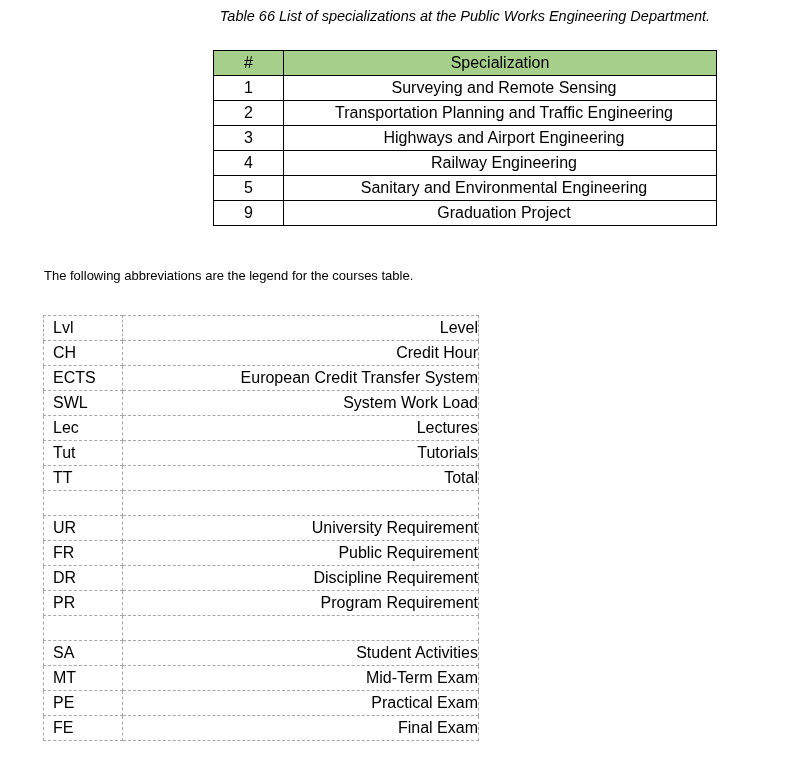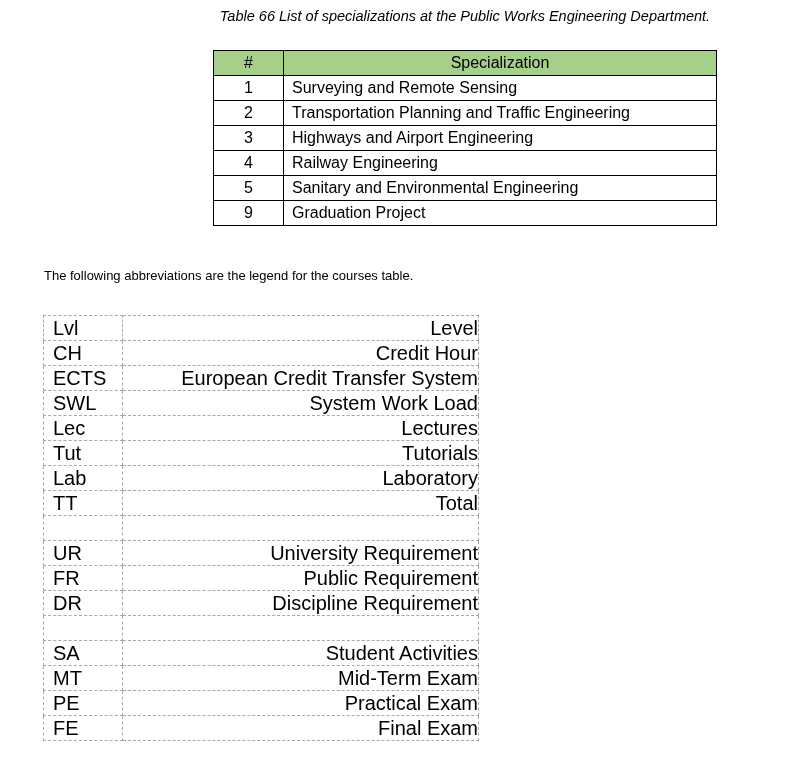--- a/index.html
+++ b/index.html
@@ -47,7 +47,7 @@
   }
   .spec-table th { background: var(--header-green); text-align: center; }
   .spec-table .col-num { width: 70px; text-align: center; }
-  .spec-table .col-name { text-align: left; padding-left: 8px; }
+  .spec-table .col-name { text-align: center; padding-left: 8px; }
   .spec-table th.col-name { text-align: center; padding-left: 0; }
 
   

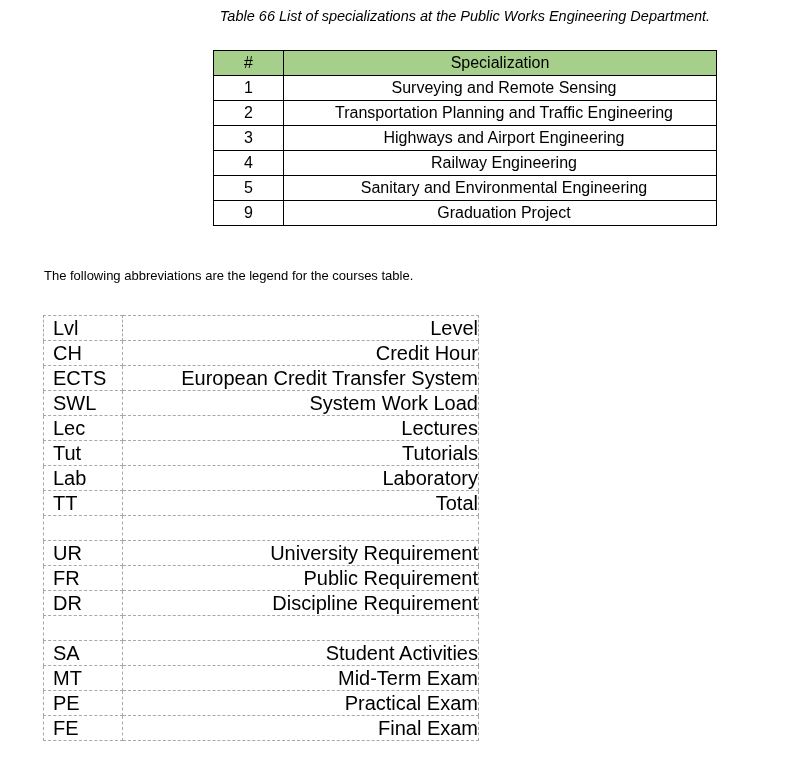--- a/index.html
+++ b/index.html
@@ -67,7 +67,7 @@
   .legend-table td {
     border: 1px dashed var(--legend-border);
     height: 25px;
-    font-size: 20px;
+    font-size: 16px;
     vertical-align: middle;
     overflow: hidden;
     white-space: nowrap;

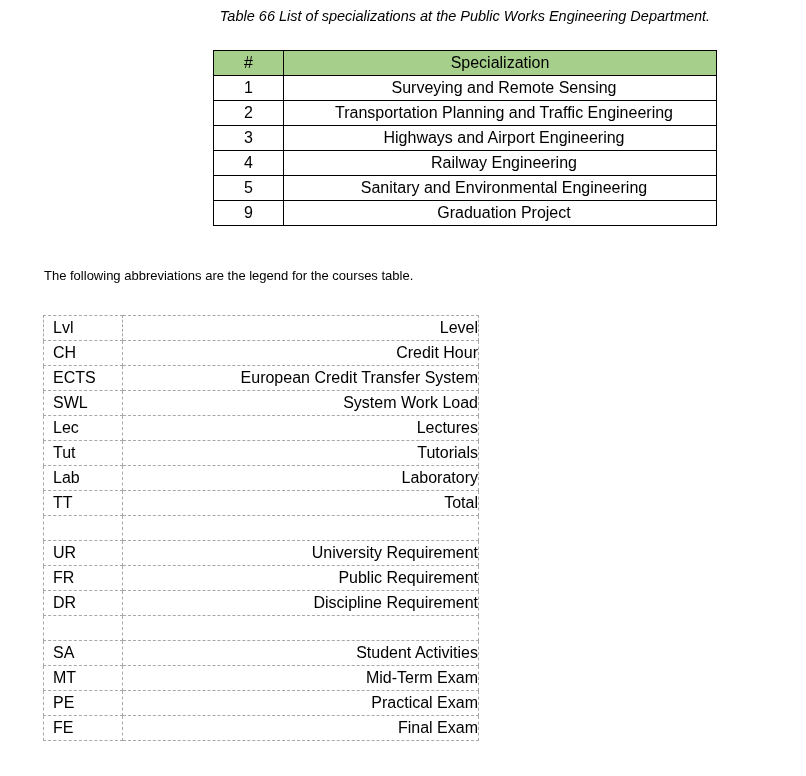--- a/index.html
+++ b/index.html
@@ -146,10 +146,6 @@
         <td class="col-meaning">Tutorials</td>
       </tr>
       <tr>
-        <td class="col-abbr">Lab</td>
-        <td class="col-meaning">Laboratory</td>
-      </tr>
-      <tr>
         <td class="col-abbr">TT</td>
         <td class="col-meaning">Total</td>
       </tr>

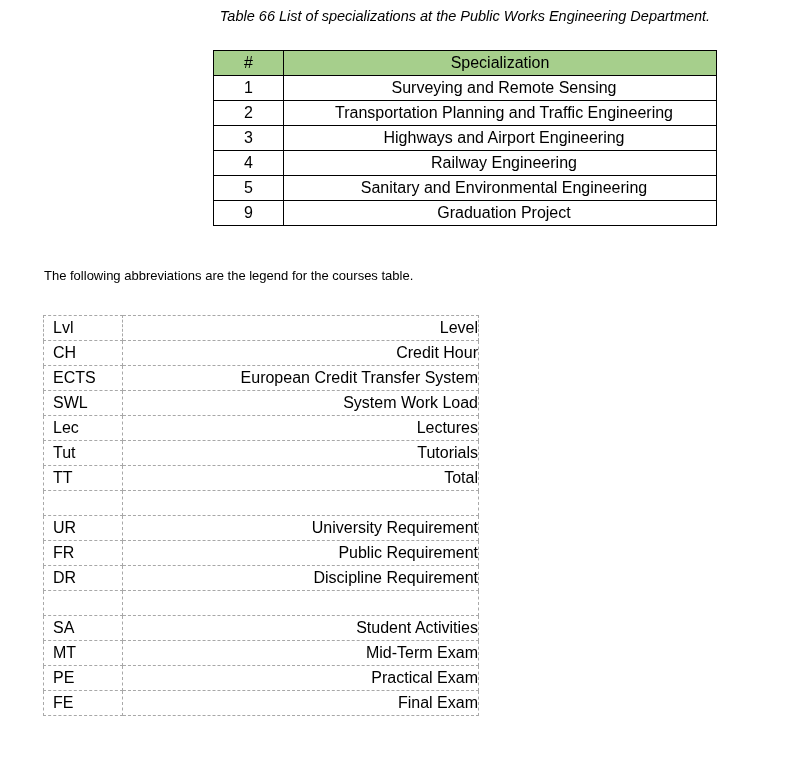--- a/index.html
+++ b/index.html
@@ -166,6 +166,10 @@
         <td class="col-meaning">Discipline Requirement</td>
       </tr>
       <tr>
+        <td class="col-abbr">PR</td>
+        <td class="col-meaning">Program Requirement</td>
+      </tr>
+      <tr>
         <td class="col-abbr"></td>
         <td class="col-meaning"></td>
       </tr>

